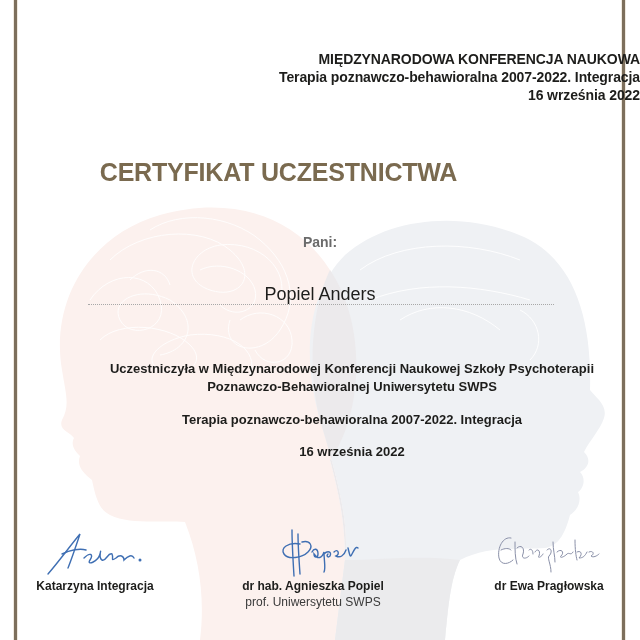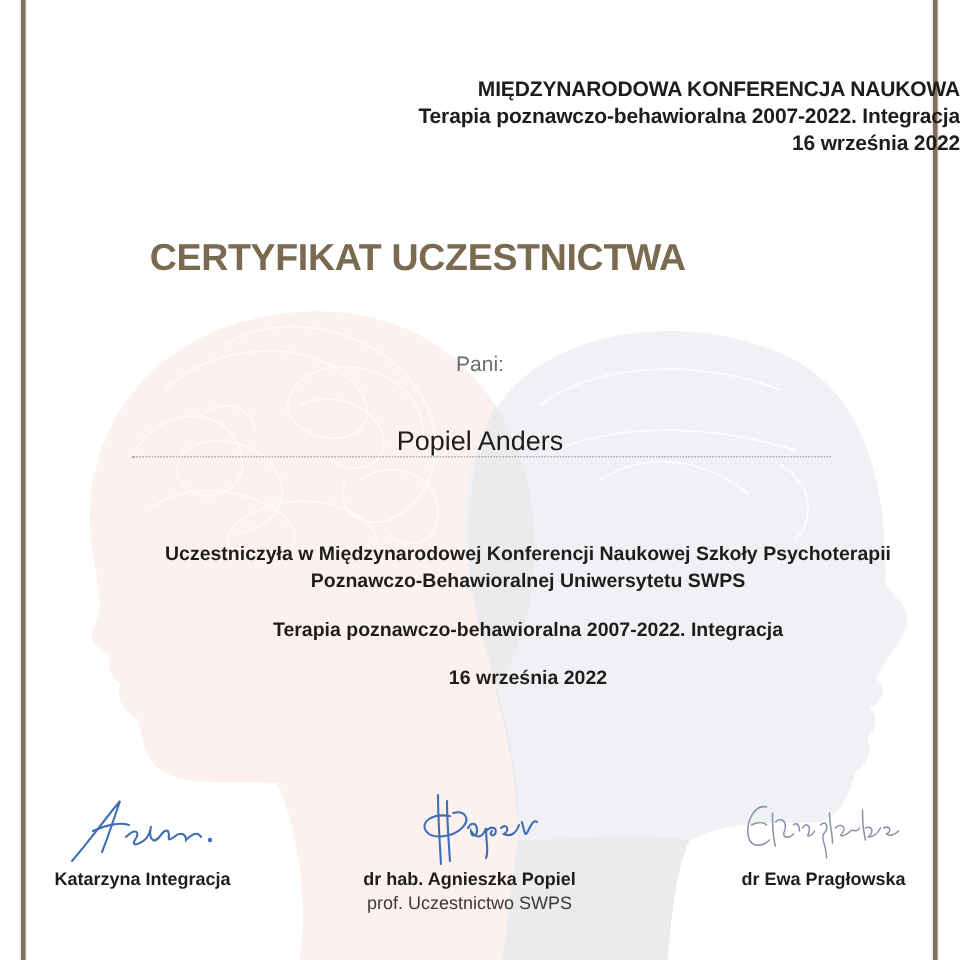--- a/index.html
+++ b/index.html
@@ -74,6 +74,7 @@
     text-align: center;
     font-size: 14px;
     color: #6b6b6b;
+    font-weight: bold;
   }
 
   .recipient {

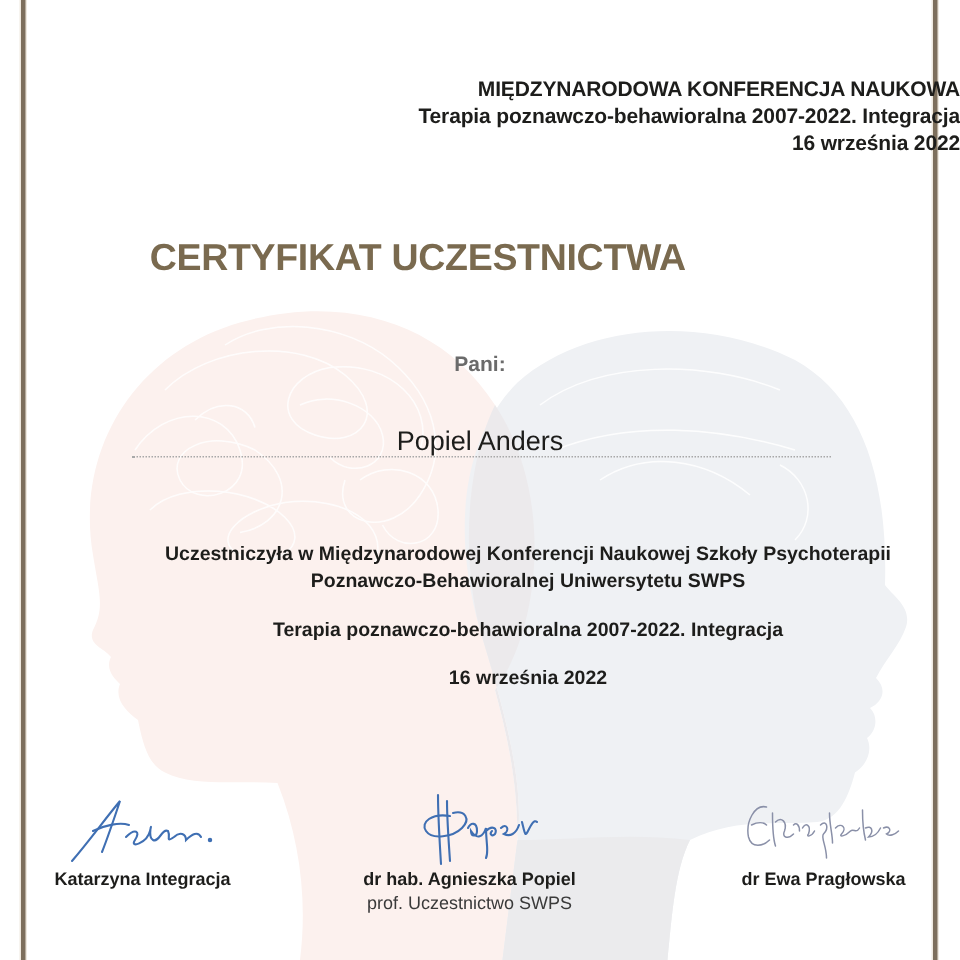--- a/index.html
+++ b/index.html
@@ -228,7 +228,7 @@
       </g>
     </svg>
     <div class="sig-name">dr hab. Agnieszka Popiel</div>
-    <div class="sig-role">prof. Uczestnictwo SWPS</div>
+    <div class="sig-role">prof. Uniwersytetu SWPS</div>
   </div>
 
   <div class="sig-block sig3">

